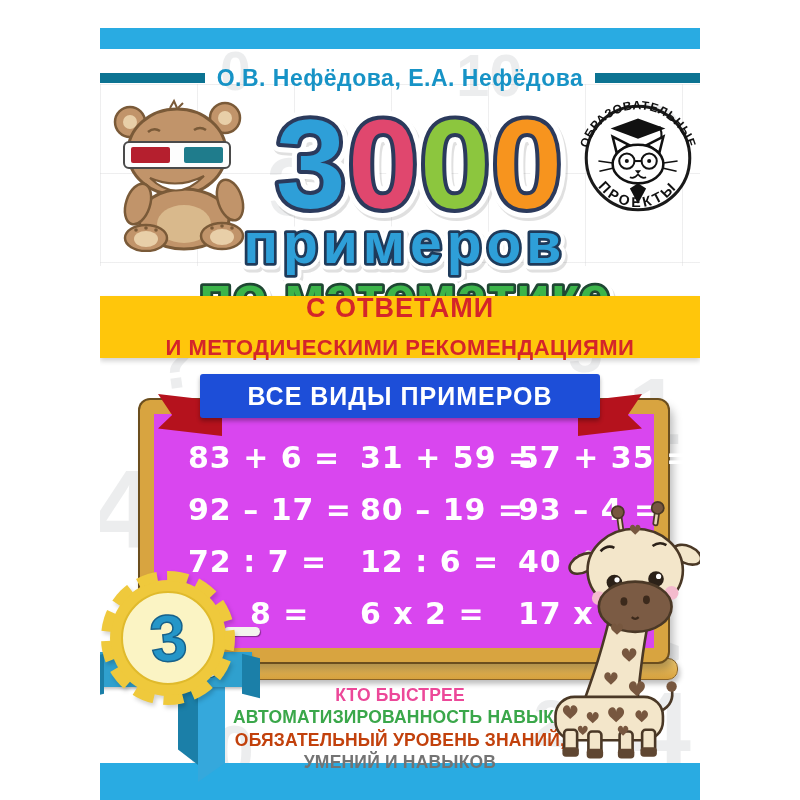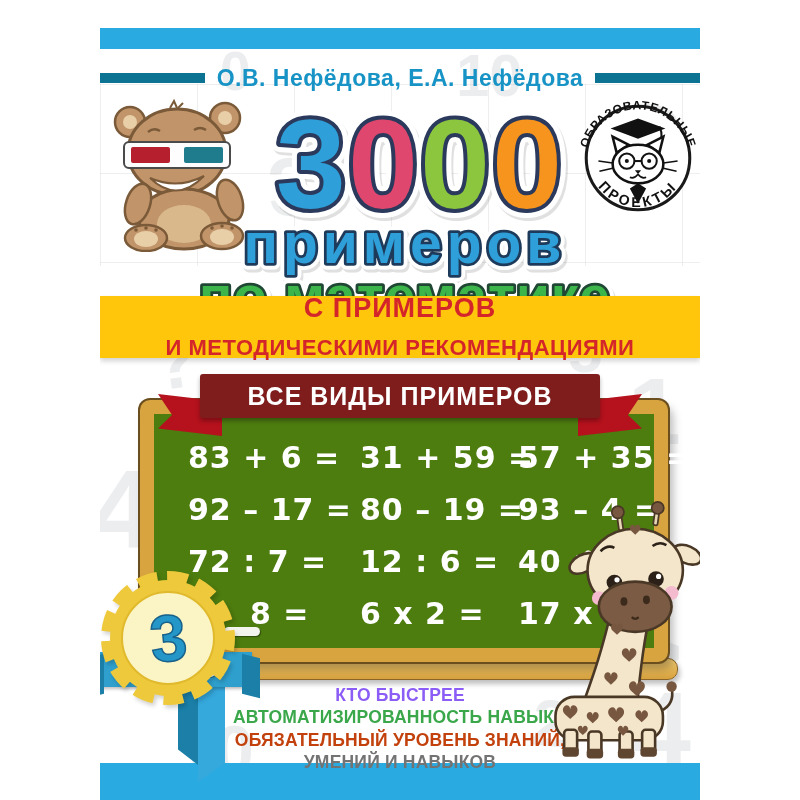--- a/index.html
+++ b/index.html
@@ -160,7 +160,7 @@
     </svg>
 
     <div class="banner">
-      <div class="b1">С ПРИМЕРОВ</div>
+      <div class="b1">С ОТВЕТАМИ</div>
       <div class="b2">И МЕТОДИЧЕСКИМИ РЕКОМЕНДАЦИЯМИ</div>
     </div>
 

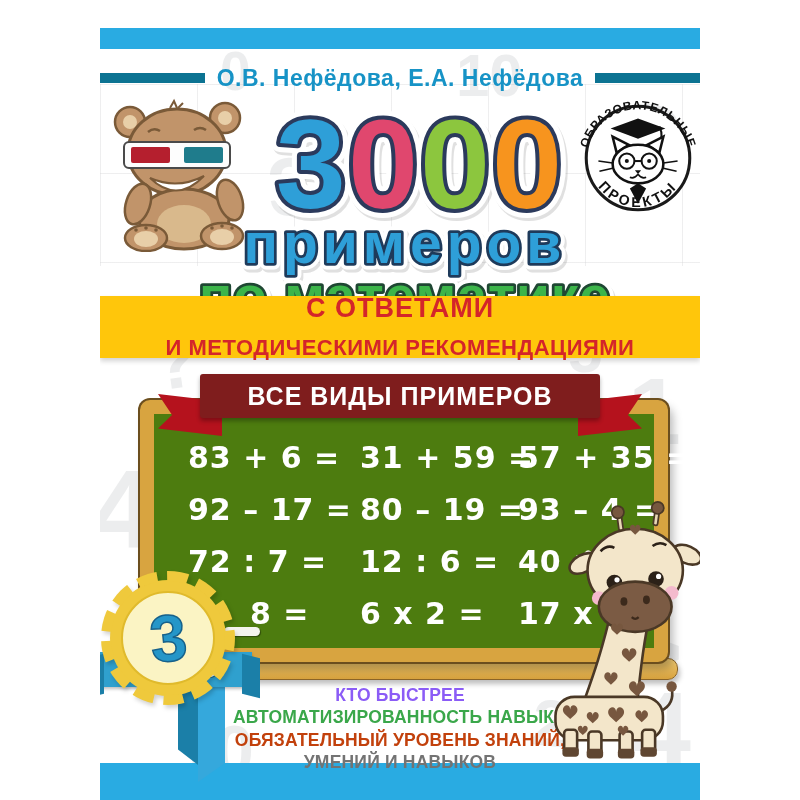--- a/index.html
+++ b/index.html
@@ -70,7 +70,7 @@
 
   
   .ribbon{position:absolute;left:100px;top:346px;width:400px;height:44px;z-index:6;}
-  .ribbon-band{position:absolute;left:0;top:0;width:100%;height:44px;background:#7f1d1d;
+  .ribbon-band{position:absolute;left:0;top:0;width:100%;height:44px;background:#1d4ed8;
                display:flex;align-items:center;justify-content:center;border-radius:3px;
                box-shadow:0 3px 4px rgba(0,0,0,.3);}
   .ribbon-band span{color:#ffffff;font-size:25px;font-weight:800;letter-spacing:1px;}

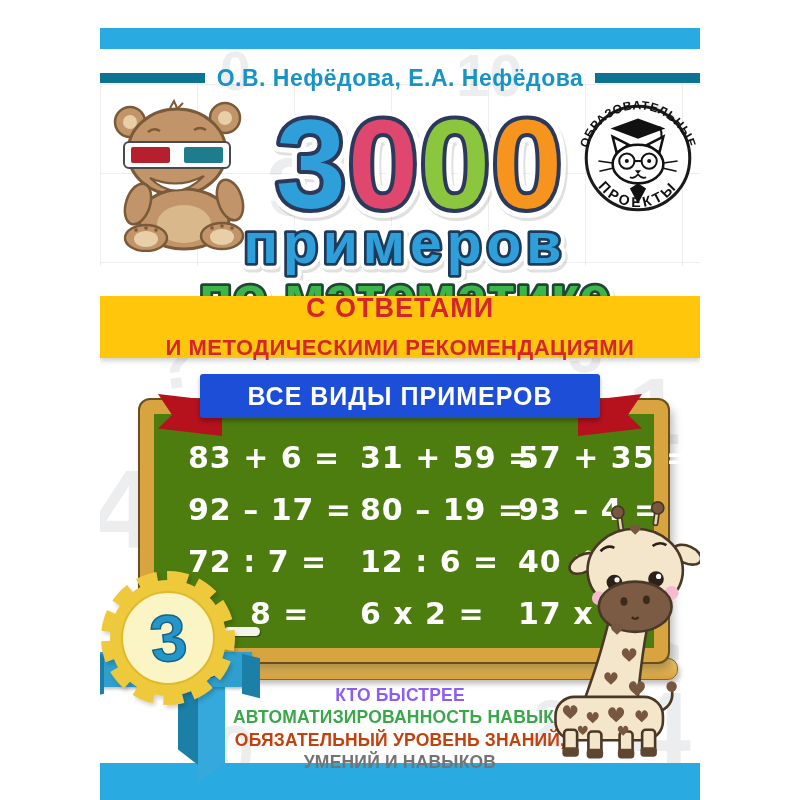--- a/index.html
+++ b/index.html
@@ -53,7 +53,7 @@
 
   
   .board{position:absolute;left:40px;top:372px;width:528px;height:262px;z-index:5;
-         background:#4d7c0f;border:14px solid #D8A440;border-radius:10px;box-sizing:border-box;
+         background:#d946ef;border:14px solid #D8A440;border-radius:10px;box-sizing:border-box;
          box-shadow:0 0 0 2px #6b4e1e, 5px 7px 10px rgba(0,0,0,.28);}
   .board-grid{position:absolute;inset:0;display:grid;grid-template-columns:172px 158px 1fr;
               grid-auto-rows:52px;padding:26px 0 0 34px;}

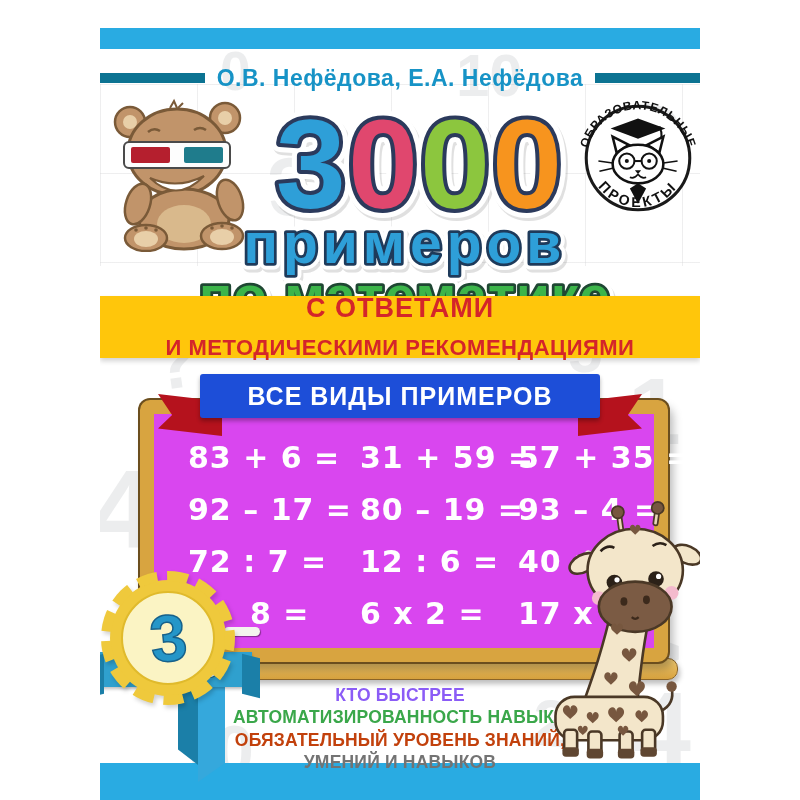--- a/index.html
+++ b/index.html
@@ -102,7 +102,7 @@
   
   .footer{position:absolute;left:128px;top:656px;width:344px;z-index:6;text-align:center;
           font-weight:800;font-size:17.5px;line-height:1.28;letter-spacing:.2px;}
-  .ft0{color:#8b5cf6;} .ft1{color:#3AA74A;} .ft2{color:#c2410c;} .ft3{color:#737373;}
+  .ft0{color:#ec4899;} .ft1{color:#3AA74A;} .ft2{color:#c2410c;} .ft3{color:#737373;}
 
   
   #stamp{position:absolute;left:470px;top:62px;width:136px;height:136px;z-index:7;}

